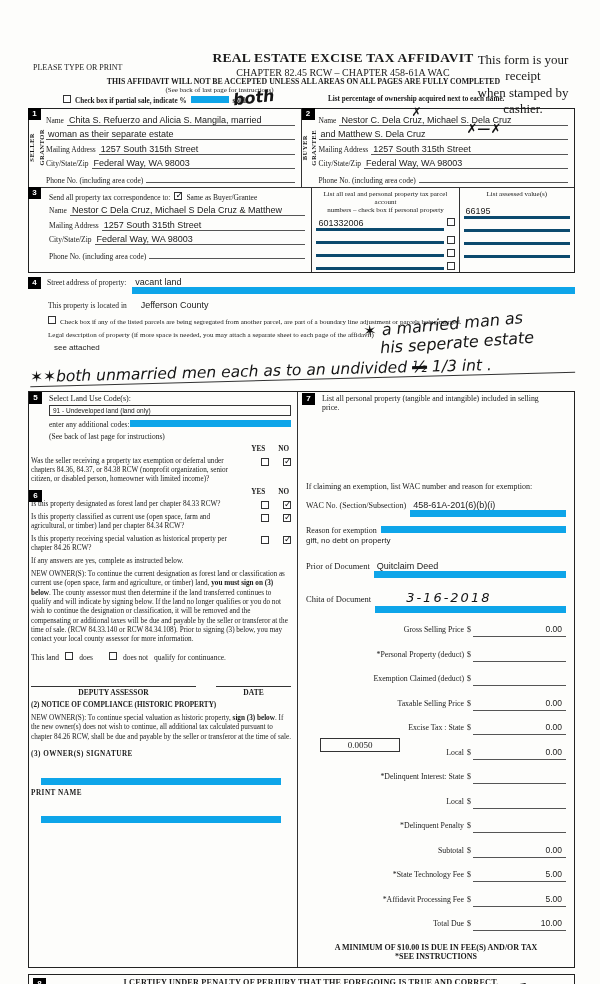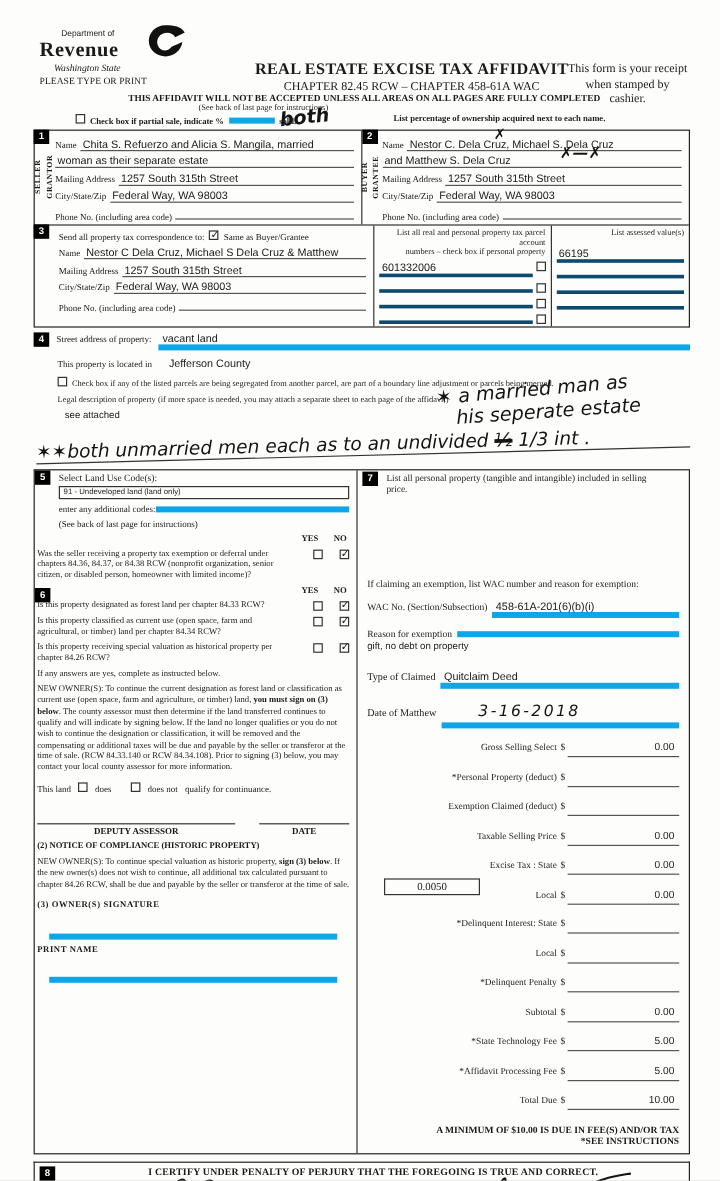--- a/index.html
+++ b/index.html
@@ -108,14 +108,6 @@
 <div class="page">
 
   <div class="hdr">
-    <div class="logo">
-      <div class="l1">Department of</div>
-      <div class="l2">Revenue</div>
-      <div class="l3">Washington State</div>
-      <svg class="swoosh" width="34" height="30" viewBox="0 0 34 30">
-        <path d="M17 2 C8 2 3 9 3 15 C3 23 10 28 17 28 C24 28 30 23 31 16 L22 20 C20 23 16 24 13 22 C9 19 9 13 13 10 C17 7 23 8 25 12 L33 8 C30 3 24 2 17 2 Z" fill="#111"></path>
-      </svg>
-    </div>
     <div class="hdr-title">
       <div class="t1">REAL ESTATE EXCISE TAX AFFIDAVIT</div>
       <div class="t2">CHAPTER 82.45 RCW – CHAPTER 458-61A WAC</div>

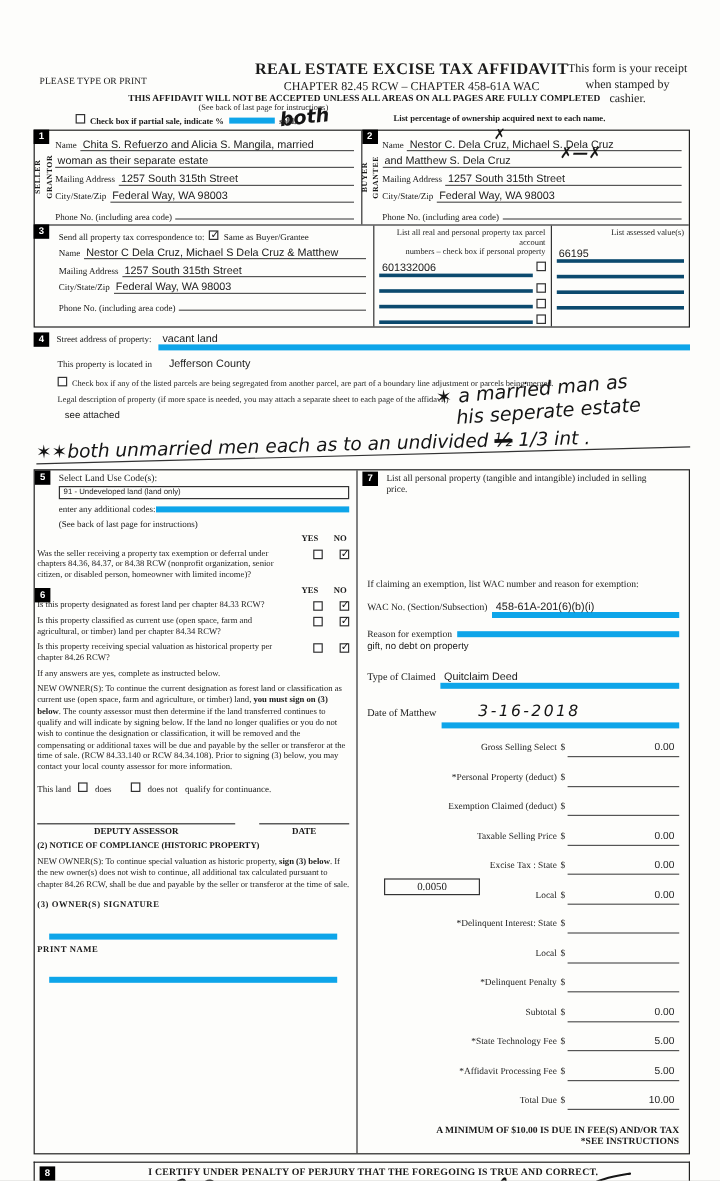--- a/index.html
+++ b/index.html
@@ -41,7 +41,7 @@
   .hdr-title { position:absolute; left:150px; top:20px; width:330px; text-align:center; }
   .hdr-title .t1 { font-size:13.5px; font-weight:bold; letter-spacing:0.3px; }
   .hdr-title .t2 { font-size:10px; margin-top:1px; }
-  .receipt { position:absolute; right:2px; top:22px; width:100px; font-size:10px; text-align:center; line-height:1.25; }
+  .receipt { position:absolute; right:2px; top:22px; width:100px; font-size:13px; text-align:center; line-height:1.25; }
   .typeprint { position:absolute; left:5px; top:33px; font-size:8px; }
   .warn { position:absolute; left:2px; top:47px; width:100%; text-align:center; font-size:7.8px; font-weight:bold; }
   .seeback { position:absolute; left:0; top:56px; width:70%; text-align:center; font-size:7px; }

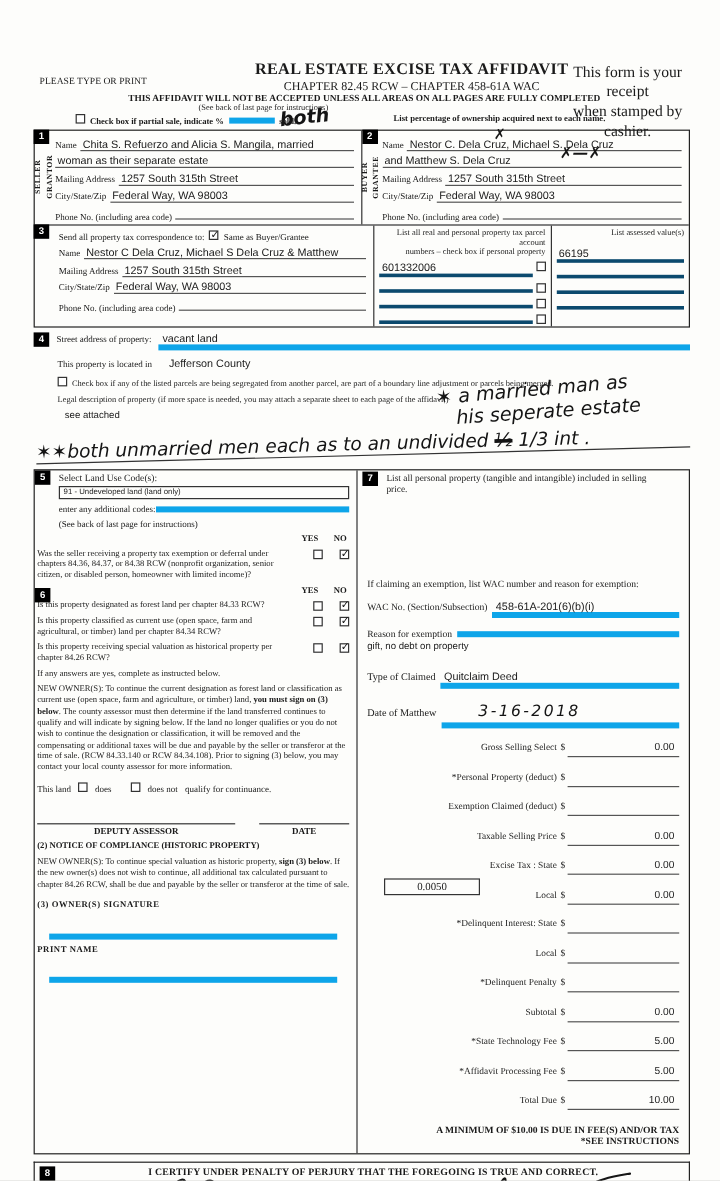--- a/index.html
+++ b/index.html
@@ -12,7 +12,7 @@
   .typed { font-family:"Liberation Sans", sans-serif; font-size:9px; white-space:nowrap; }
   .hw { font-family:"DejaVu Sans", sans-serif; font-style:italic; color:#141414; white-space:nowrap; }
   .b { font-weight:bold; }
-  .ctr { text-align:right; }
+  .ctr { text-align:center; }
   .small { font-size:7.5px; }
   .tiny { font-size:7px; }
   .numbox {

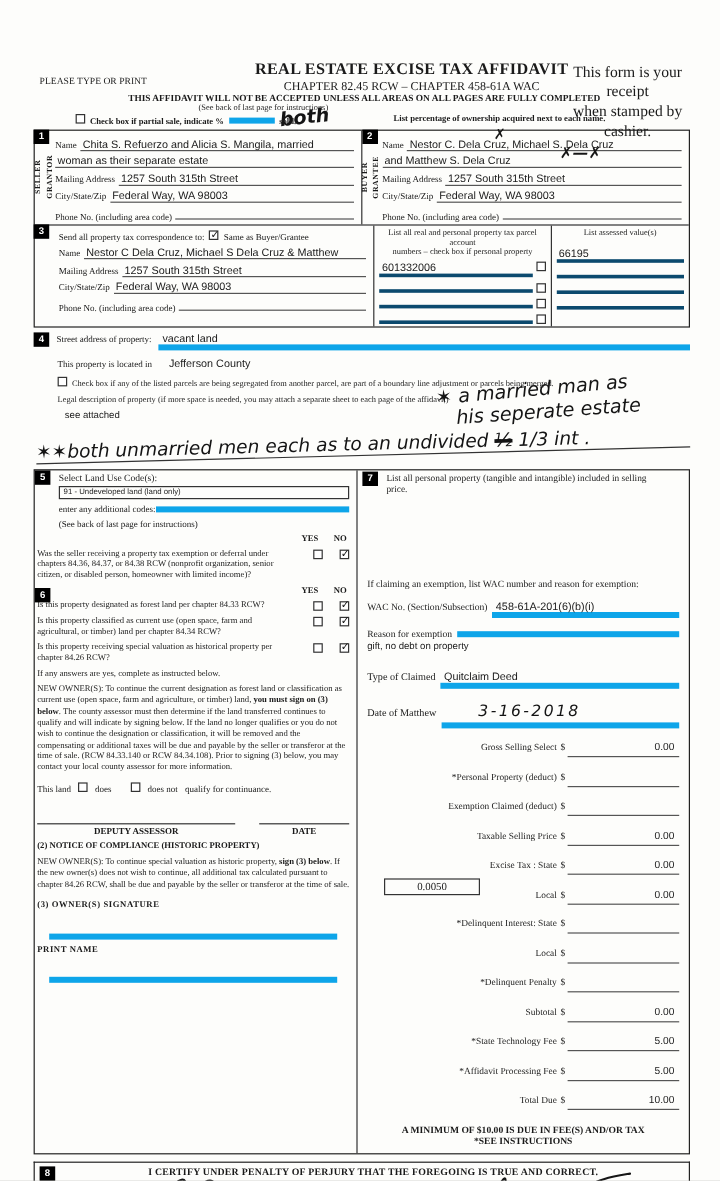--- a/index.html
+++ b/index.html
@@ -28,7 +28,7 @@
     content:"\2713"; position:absolute; top:-3px; left:0px;
     font-size:9px; font-style:normal; color:#111;
   }
-  .fillline { border-bottom:5px solid #0ea5e9; }
+  .fillline { border-bottom:7px solid #0ea5e9; }
   .frow { display:flex; align-items:baseline; }
   .lbl { font-size:7.5px; white-space:nowrap; }
   

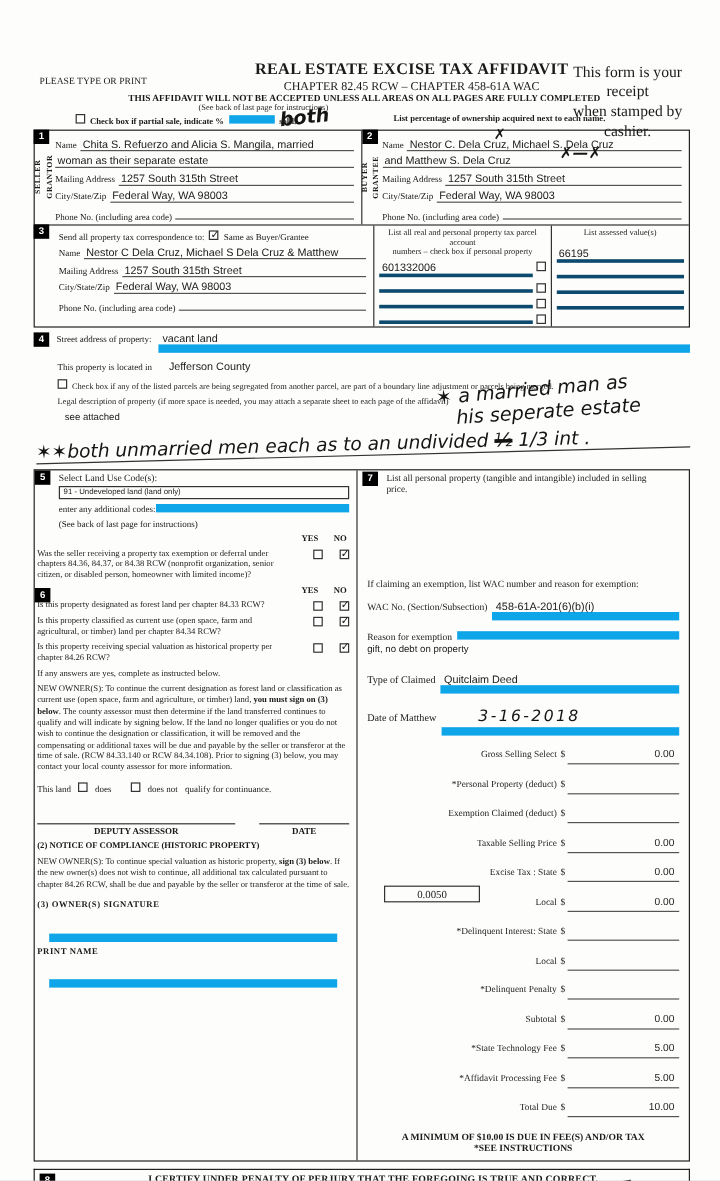--- a/index.html
+++ b/index.html
@@ -363,7 +363,7 @@
       </div>
       <div class="typed" style="font-size:8px; margin-top:1px;">gift, no debt on property</div>
       <div class="frow" style="margin-top:16px; gap:4px;">
-        <span class="lbl" style="font-size:8.5px;">Type of Claimed</span>
+        <span class="lbl" style="font-size:8.5px;">Prior of Document</span>
         <span class="fillline typed" style="flex:1; padding:0 3px;">Quitclaim Deed</span>
       </div>
       <div class="frow" style="margin-top:10px; gap:4px;">

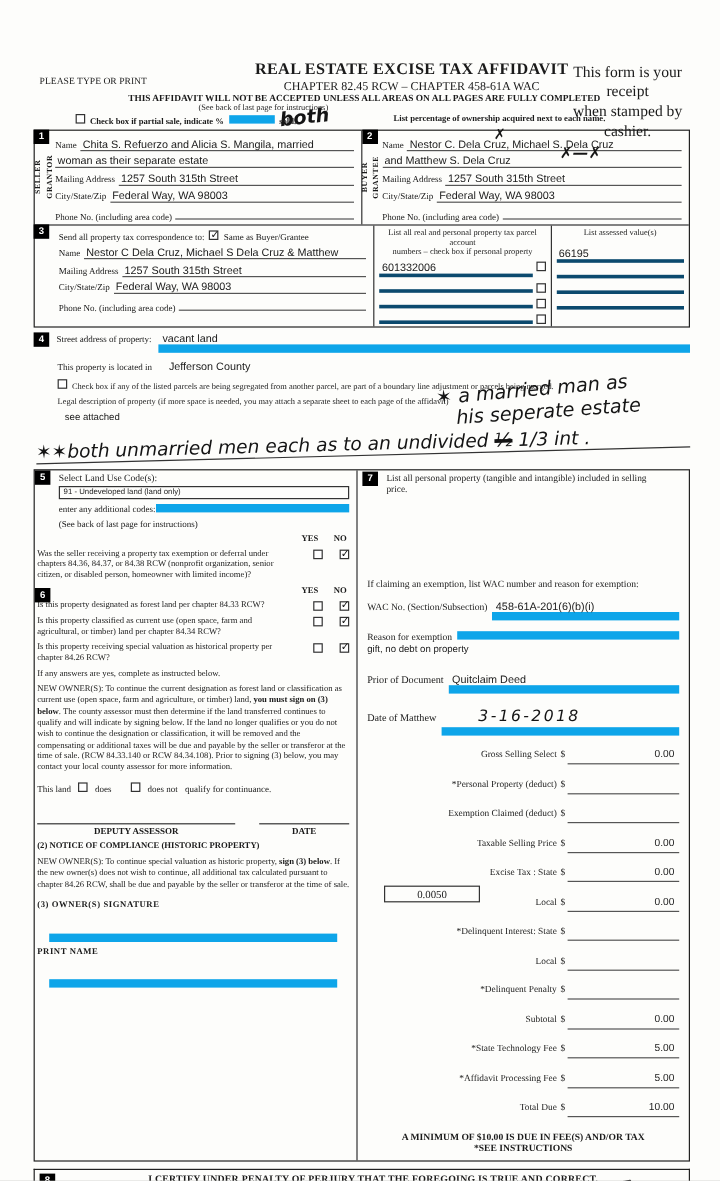--- a/index.html
+++ b/index.html
@@ -367,7 +367,7 @@
         <span class="fillline typed" style="flex:1; padding:0 3px;">Quitclaim Deed</span>
       </div>
       <div class="frow" style="margin-top:10px; gap:4px;">
-        <span class="lbl" style="font-size:8.5px;">Date of Matthew</span>
+        <span class="lbl" style="font-size:8.5px;">Chita of Document</span>
         <span class="fillline" style="flex:1; padding:0 3px;"><span class="hw" style="font-size:13px; margin-left:28px; letter-spacing:2px;">3-16-2018</span></span>
       </div>
       <div>

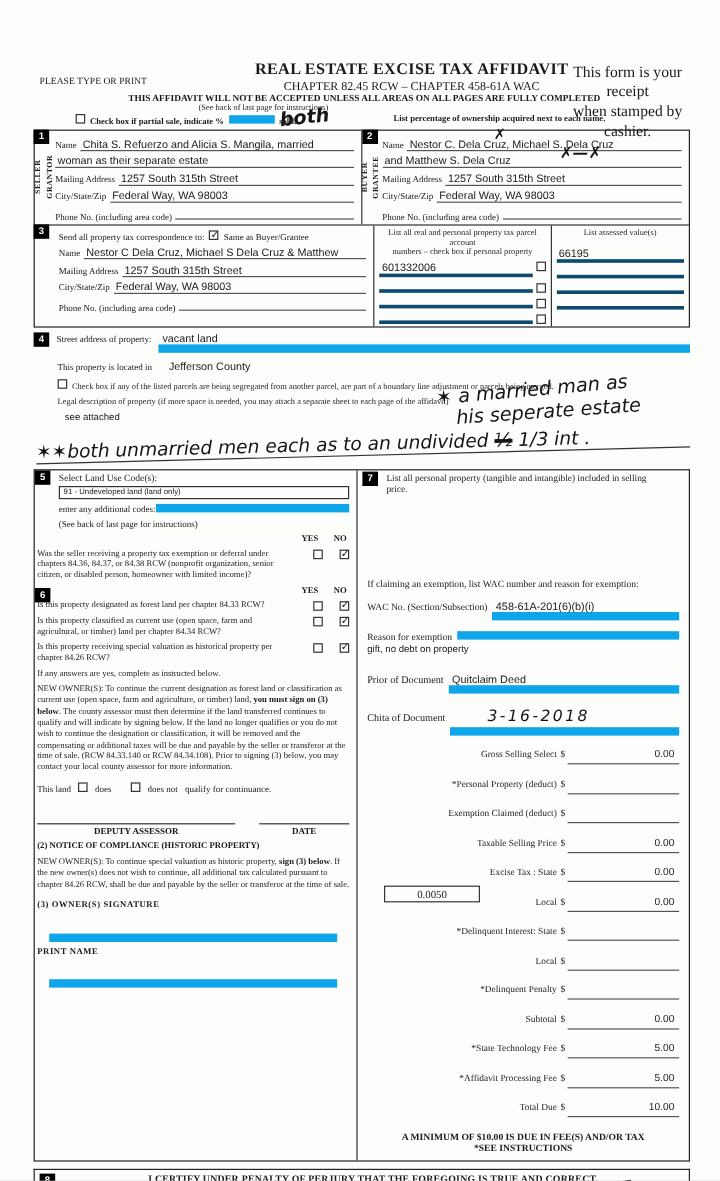--- a/index.html
+++ b/index.html
@@ -372,7 +372,7 @@
       </div>
       <div>
         <div class="feerow">
-          <span class="feelabel">Gross Selling Select</span>
+          <span class="feelabel">Gross Selling Price</span>
             <span class="dollar">$</span>
           <span class="feeline"><span class="feeval typed">0.00</span></span>
         </div>

